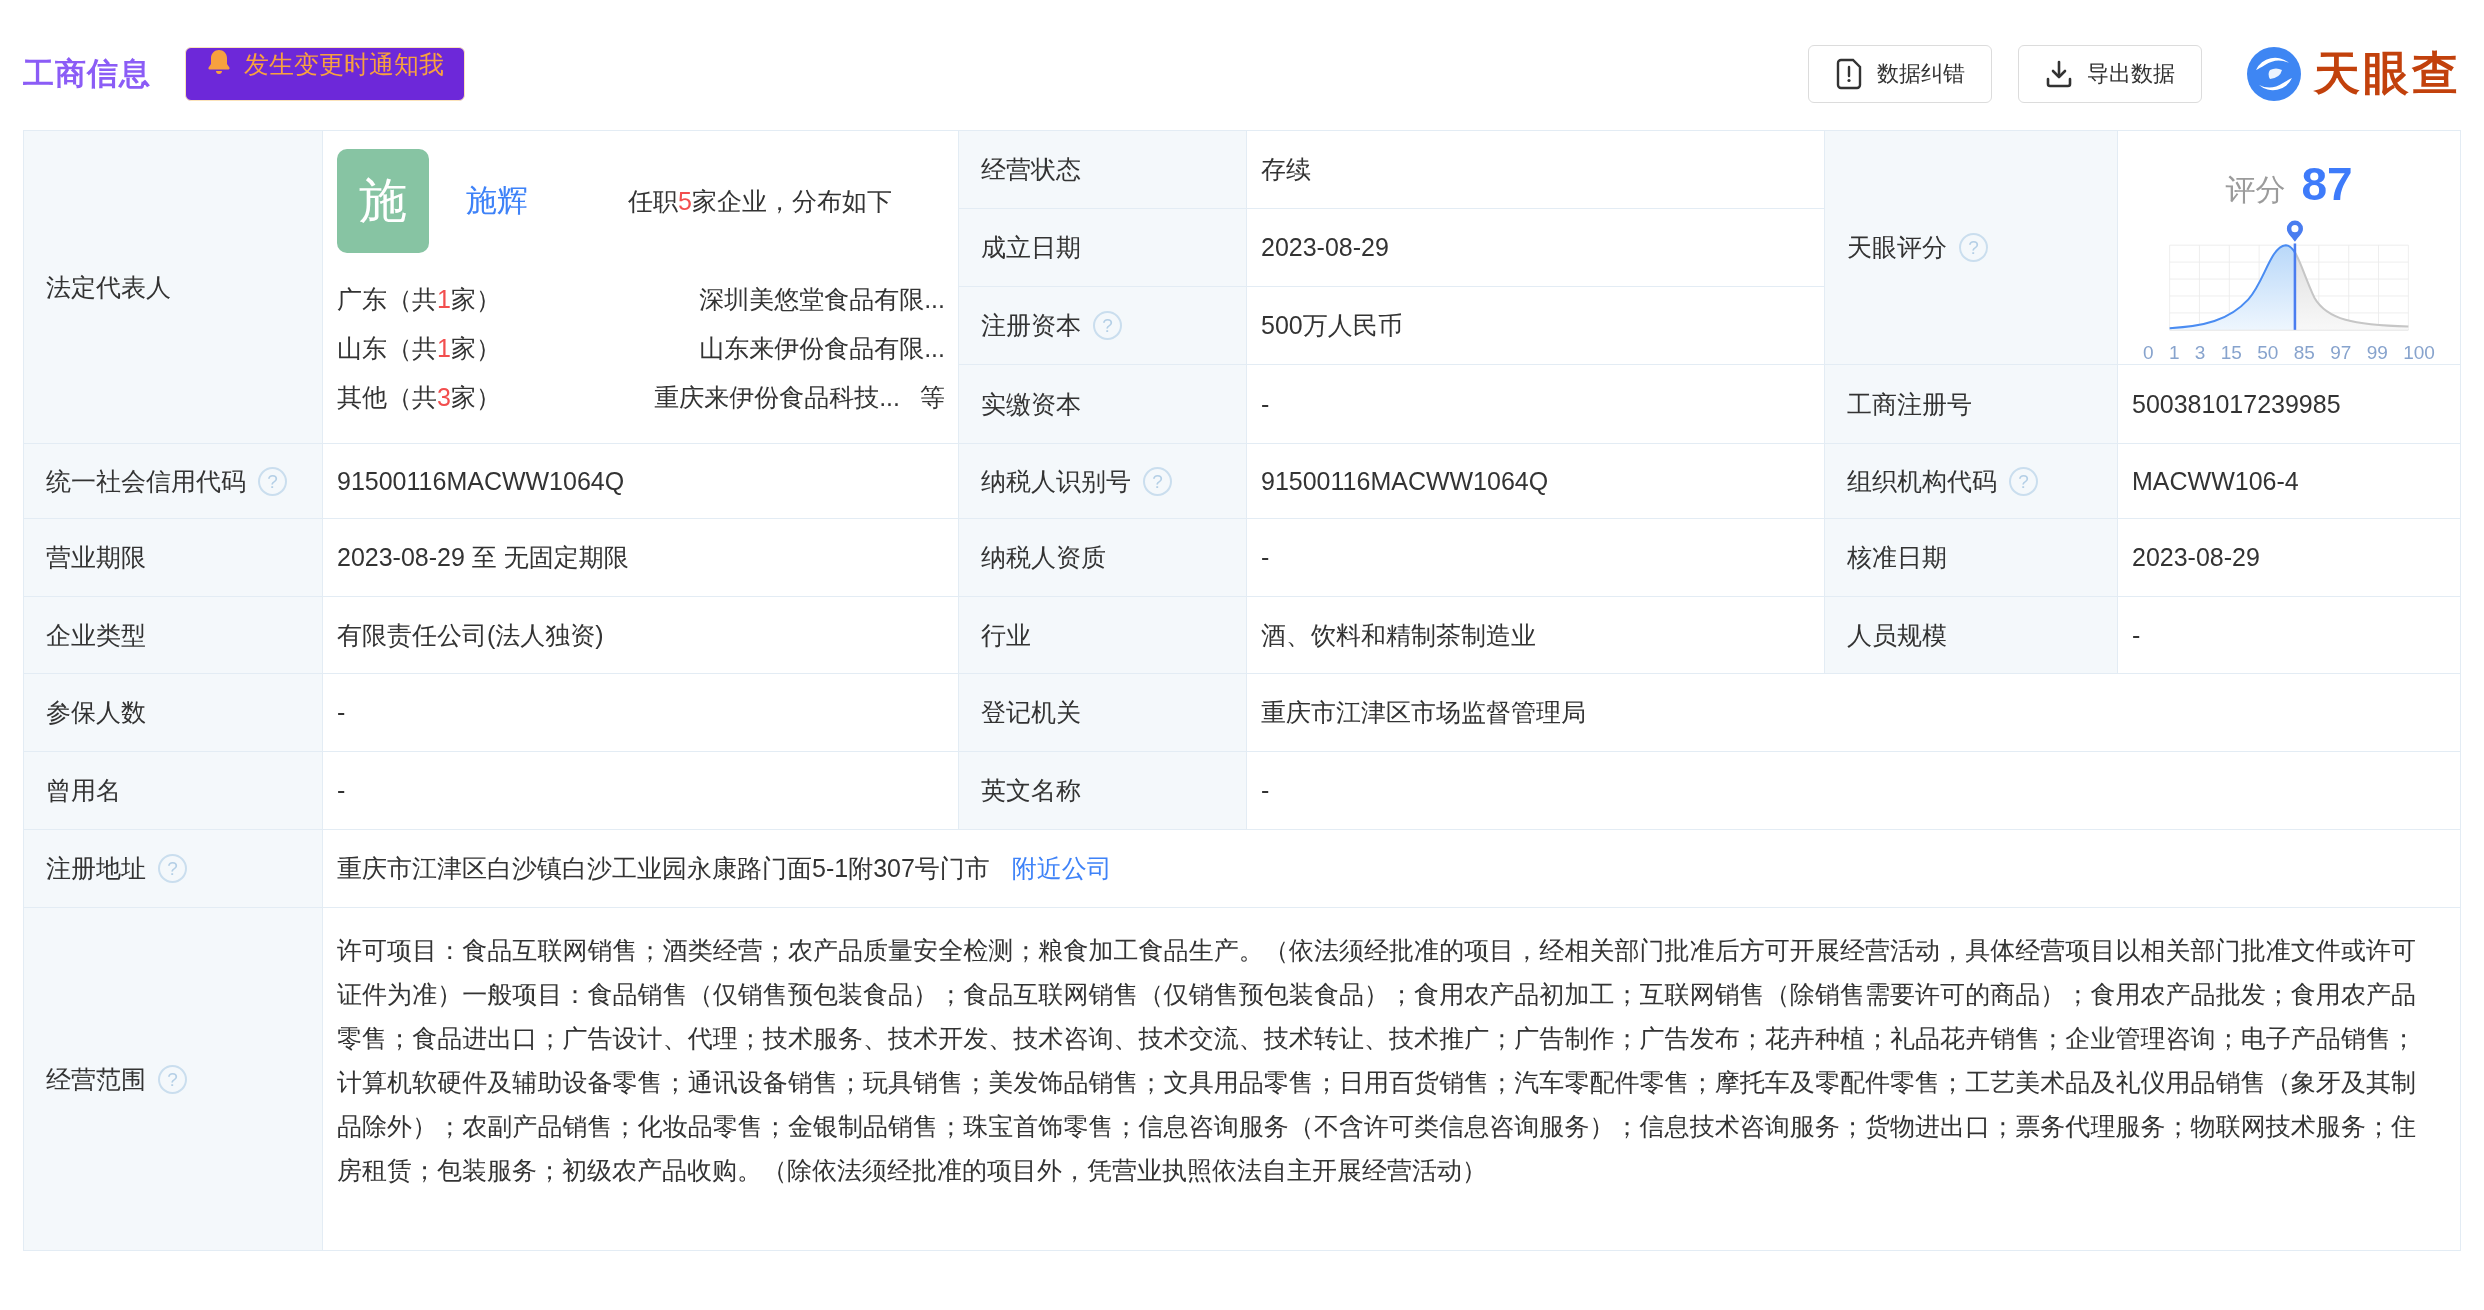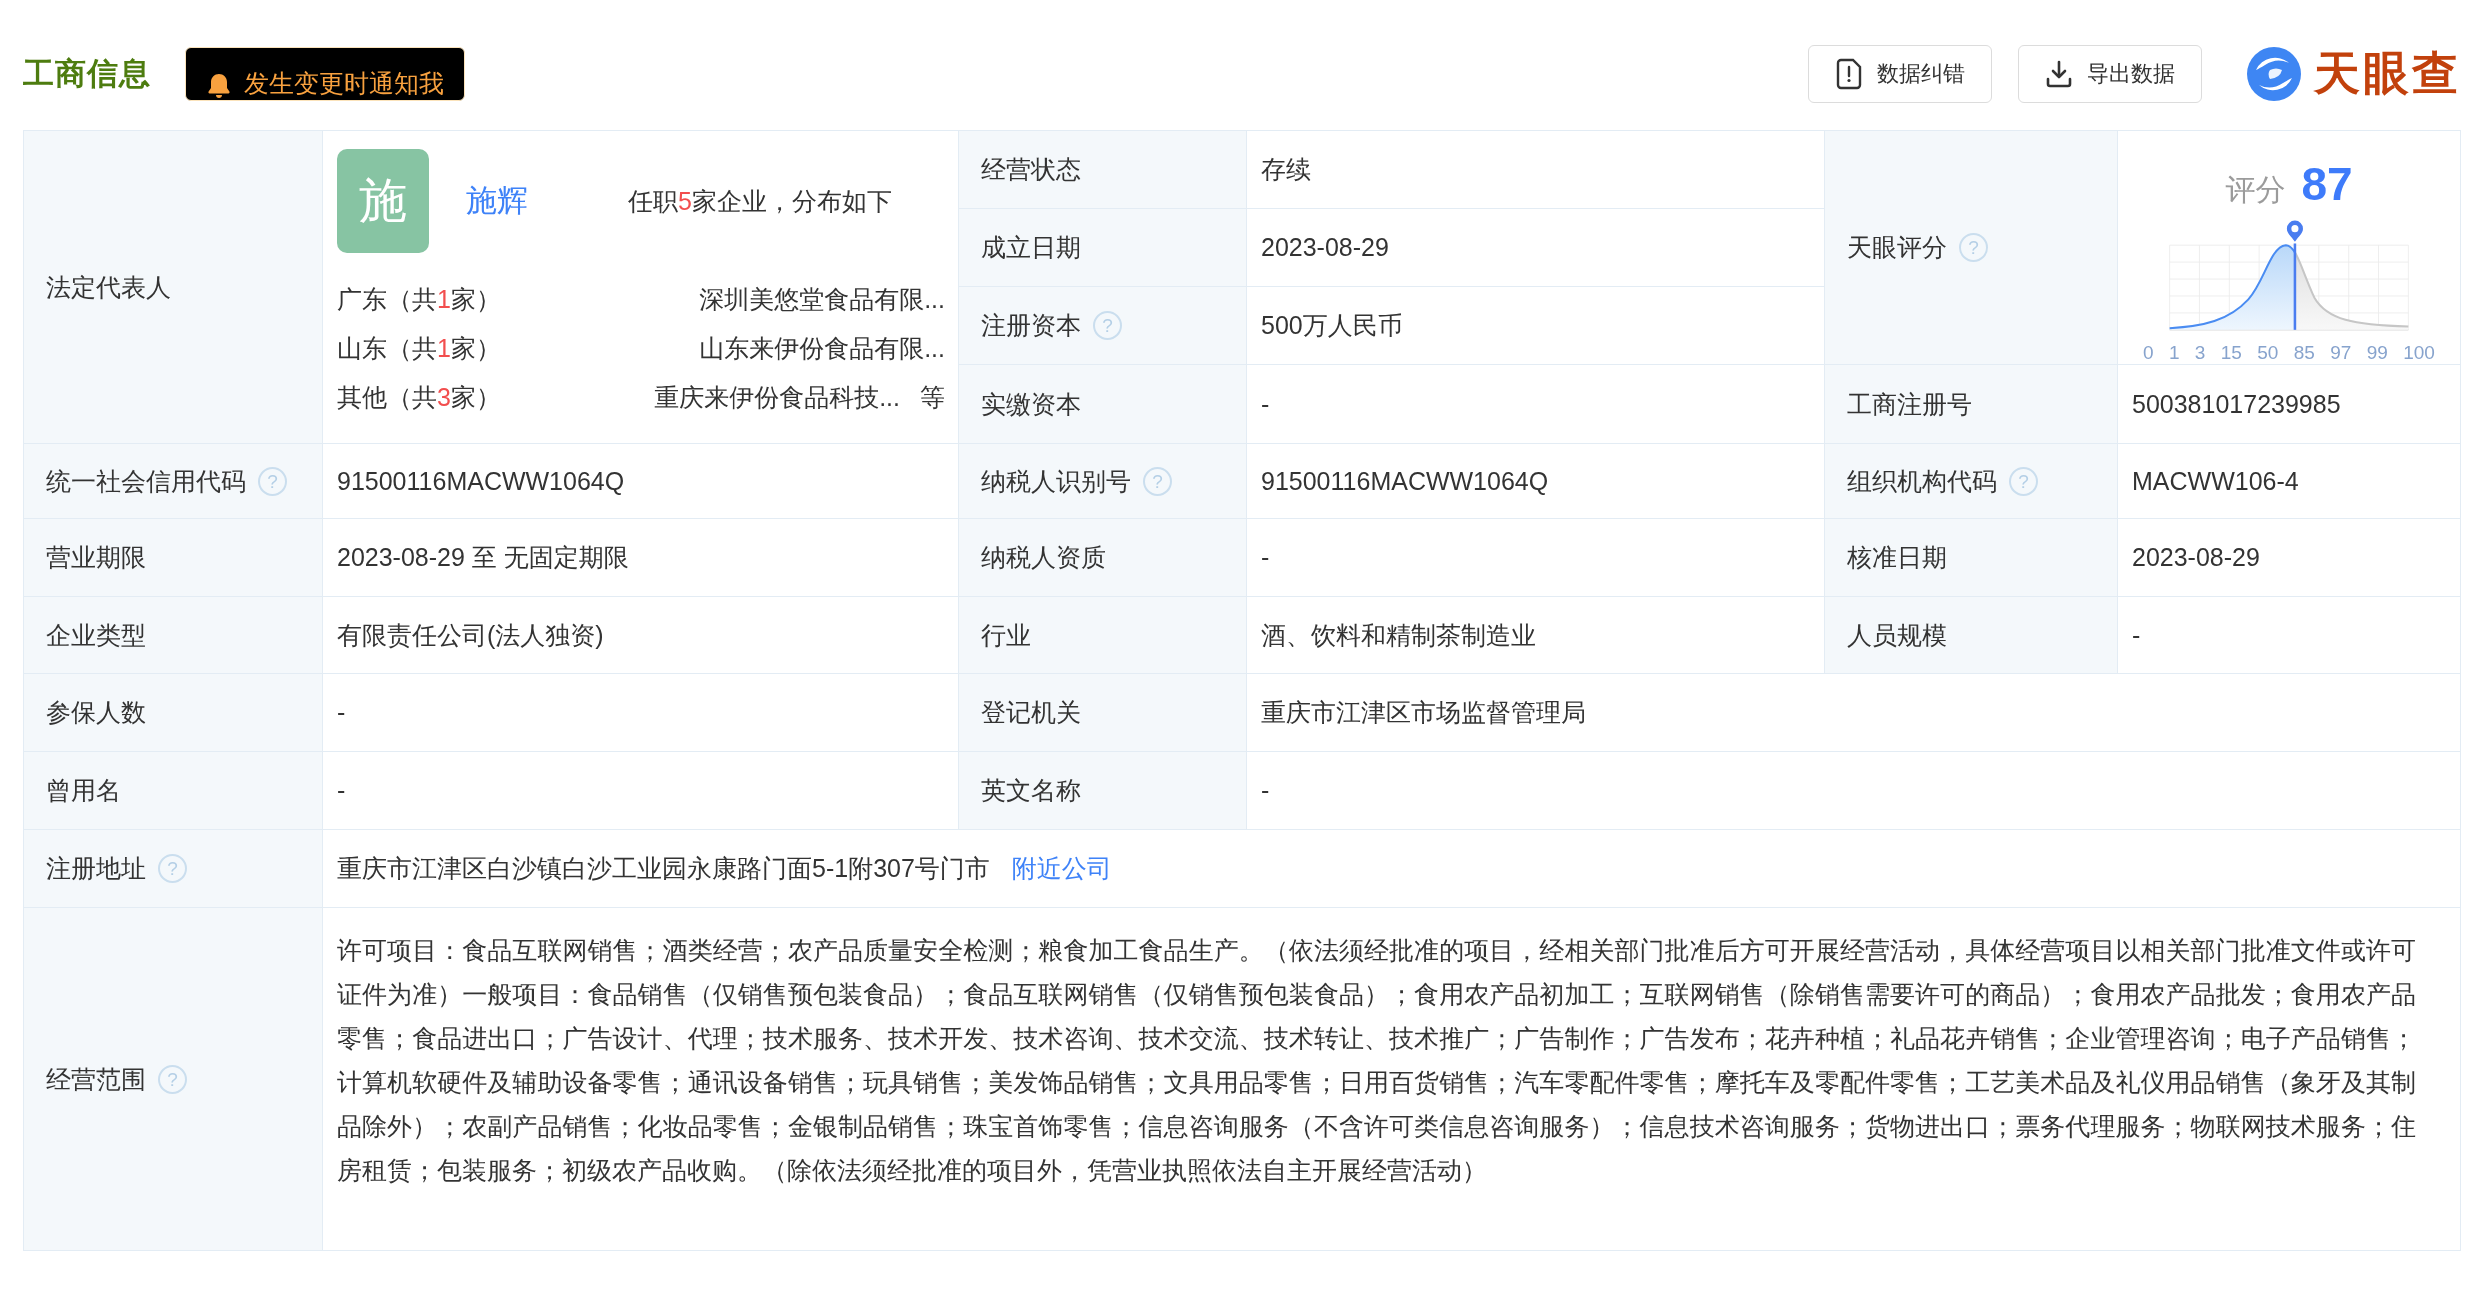--- a/index.html
+++ b/index.html
@@ -6,7 +6,7 @@
   body{width:2484px;height:1310px;font-family:"Liberation Sans",sans-serif;color:#333;overflow:hidden;}
   
   .header{display:flex;align-items:center;padding:44px 23px 26px 23px;height:60px;}
-  .page-title{font-size:31px;font-weight:700;color:#4d7c0f;letter-spacing:1px;}
+  .page-title{font-size:31px;font-weight:700;color:#8b5cf6;letter-spacing:1px;}
   .notify-btn{margin-left:34px;display:inline-flex;align-items:flex-end;gap:12px;border:1px solid #fbe3bb;background:#000000;color:#f8a13f;font-size:25px;padding:0 20px;height:52px;border-radius:6px;cursor:pointer;}
   .spacer{flex:1;}
   .action-btn{display:inline-flex;align-items:center;gap:14px;border:1px solid #dcdcdc;background:#fff;border-radius:6px;height:56px;padding:0 26px;font-size:22px;color:#333;margin-left:26px;cursor:pointer;}

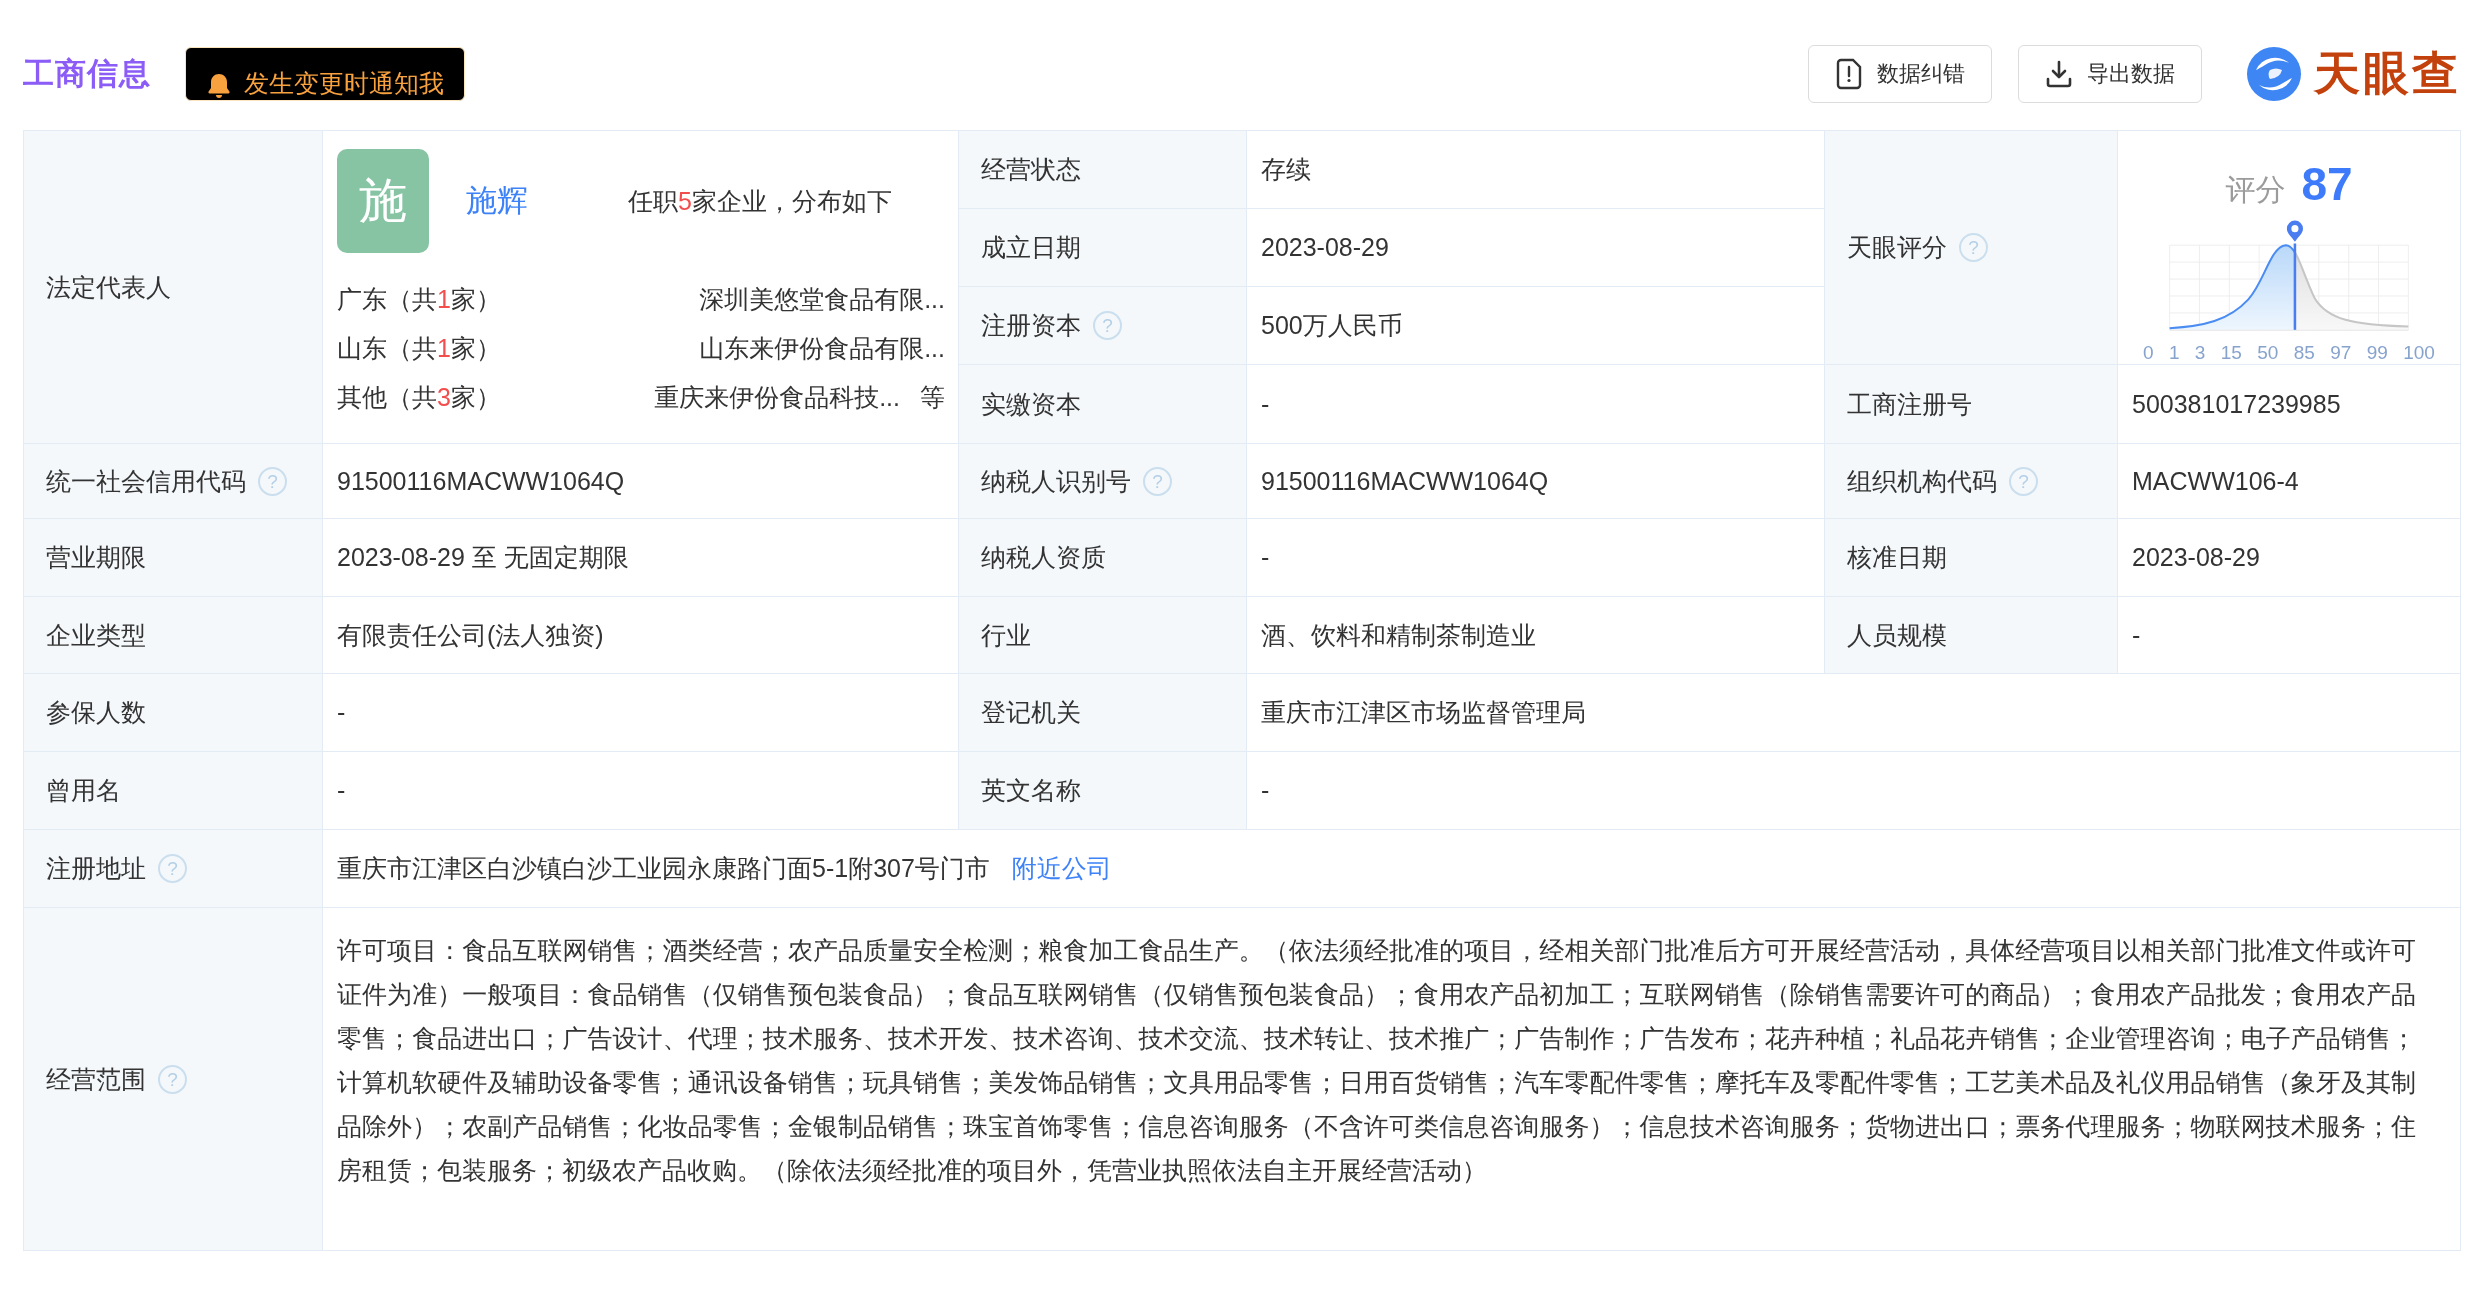--- a/index.html
+++ b/index.html
@@ -7,7 +7,7 @@
   
   .header{display:flex;align-items:center;padding:44px 23px 26px 23px;height:60px;}
   .page-title{font-size:31px;font-weight:700;color:#8b5cf6;letter-spacing:1px;}
-  .notify-btn{margin-left:34px;display:inline-flex;align-items:flex-end;gap:12px;border:1px solid #fbe3bb;background:#000000;color:#f8a13f;font-size:25px;padding:0 20px;height:52px;border-radius:6px;cursor:pointer;}
+  .notify-btn{margin-left:34px;display:inline-flex;align-items:flex-start;gap:12px;border:1px solid #fbe3bb;background:#6d28d9;color:#f8a13f;font-size:25px;padding:0 20px;height:52px;border-radius:6px;cursor:pointer;}
   .spacer{flex:1;}
   .action-btn{display:inline-flex;align-items:center;gap:14px;border:1px solid #dcdcdc;background:#fff;border-radius:6px;height:56px;padding:0 26px;font-size:22px;color:#333;margin-left:26px;cursor:pointer;}
   .logo{display:flex;align-items:center;gap:10px;margin-left:42px;}

